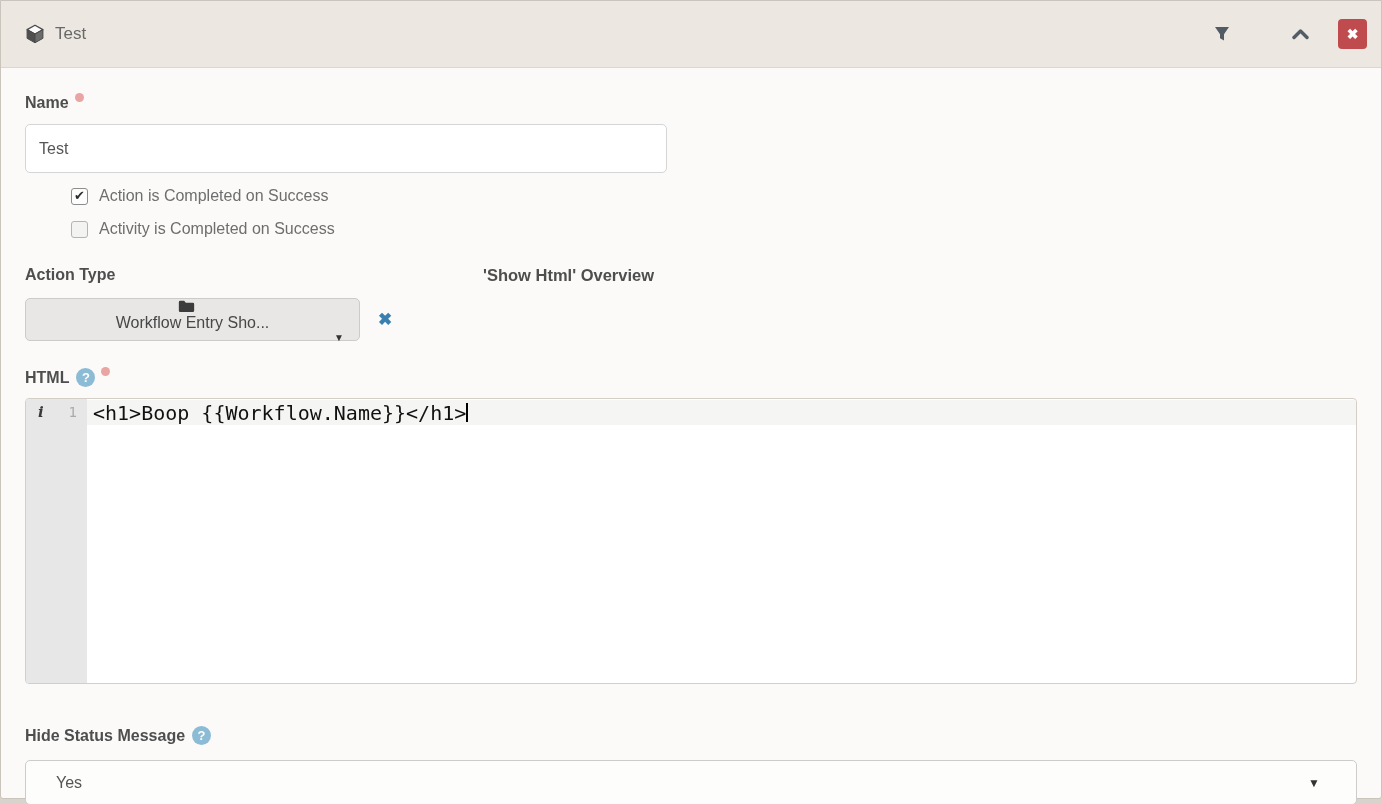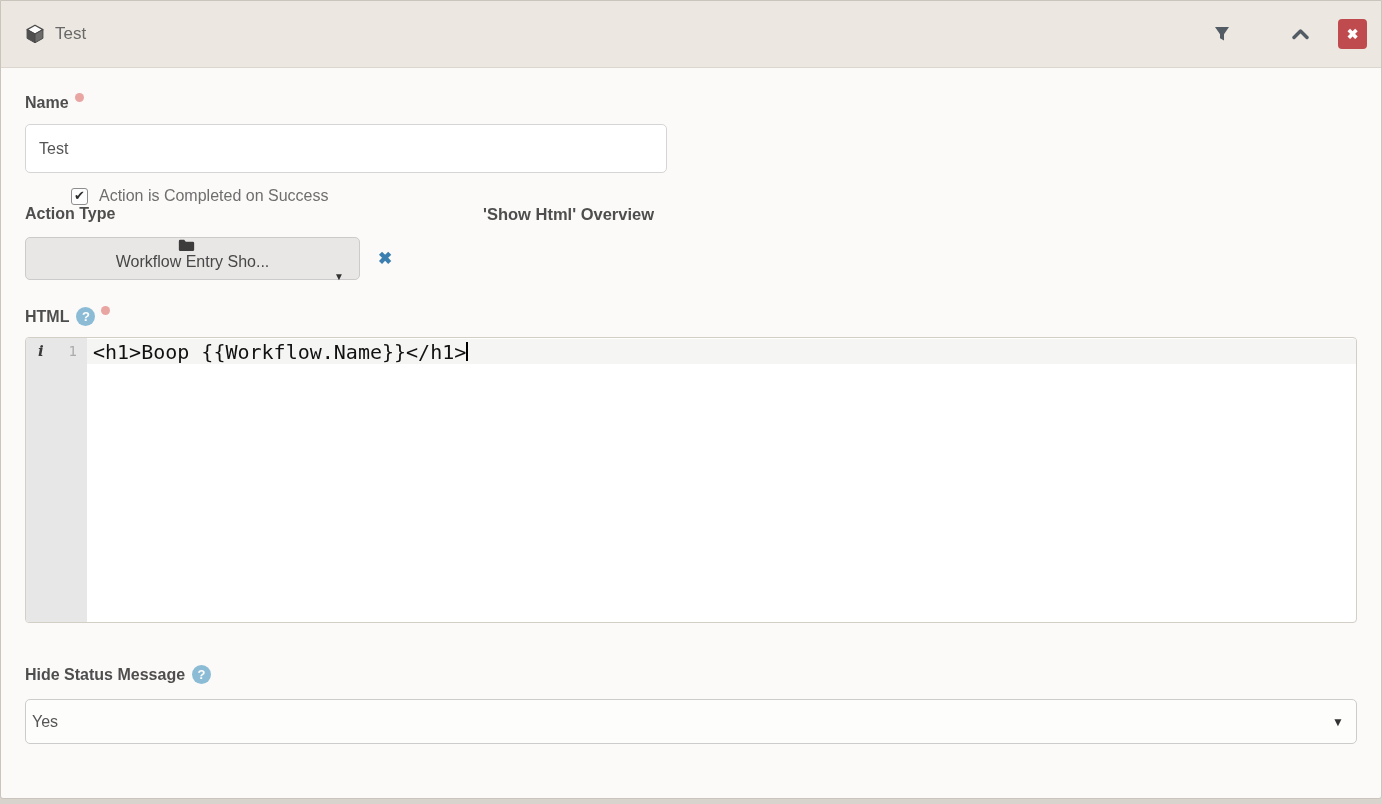--- a/index.html
+++ b/index.html
@@ -184,6 +184,12 @@
           </span>
           <span class="check-label">Action is Completed on Success</span>
         </div>
+        <div class="check-row">
+          <span class="checkbox">
+            <span class="mark">✔</span>
+          </span>
+          <span class="check-label">Activity is Completed on Success</span>
+        </div>
       </div>
     </div>
 

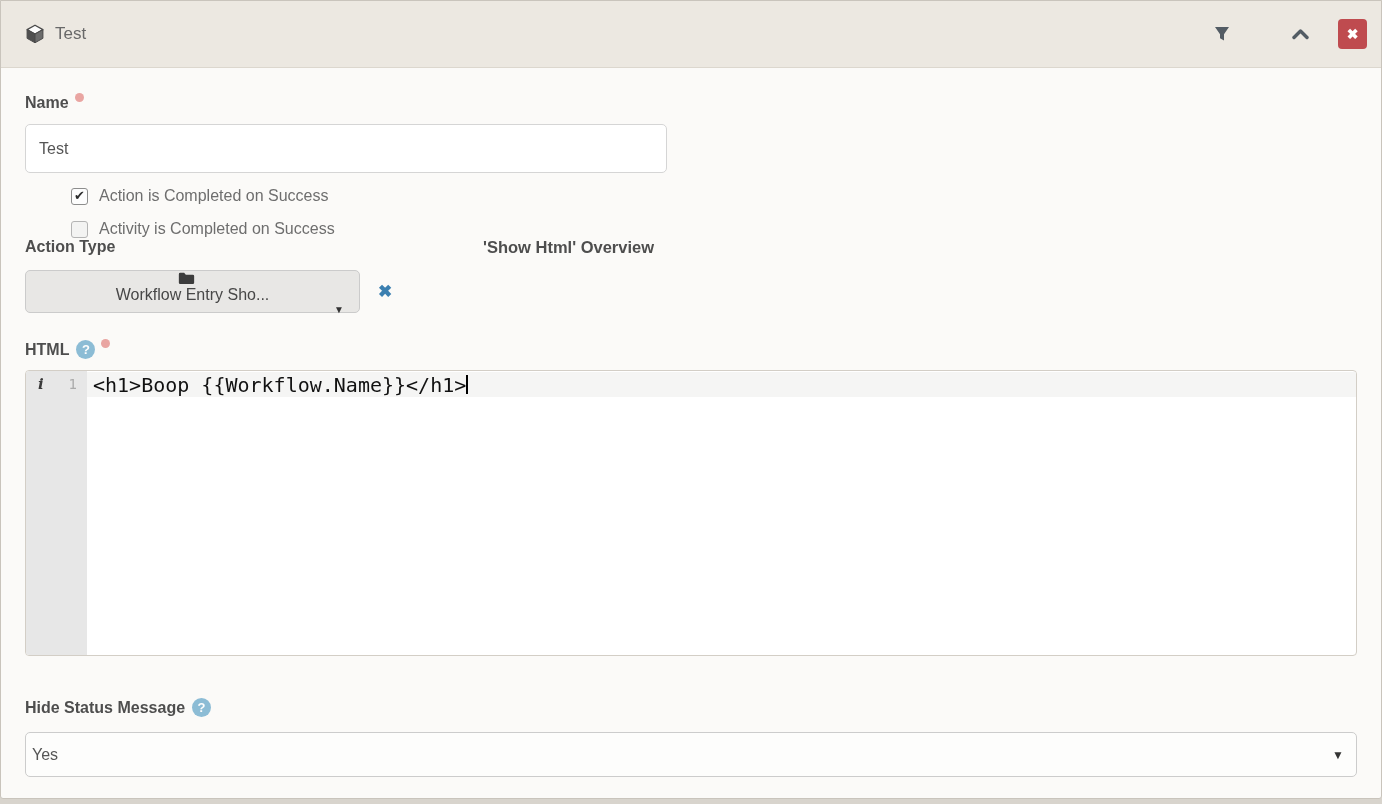--- a/index.html
+++ b/index.html
@@ -73,7 +73,7 @@
   .checkbox.checked .mark { visibility:visible; }
   .check-label { font-size:16px; color:#6e6e6e; }
   
-  .row2 { display:flex; }
+  .row2 { display:flex; margin-top:28px; }
   .col-picker { width:458px; }
   .col-picker .field-label { margin-bottom:14px; }
   .picker-line { display:flex; align-items:center; }

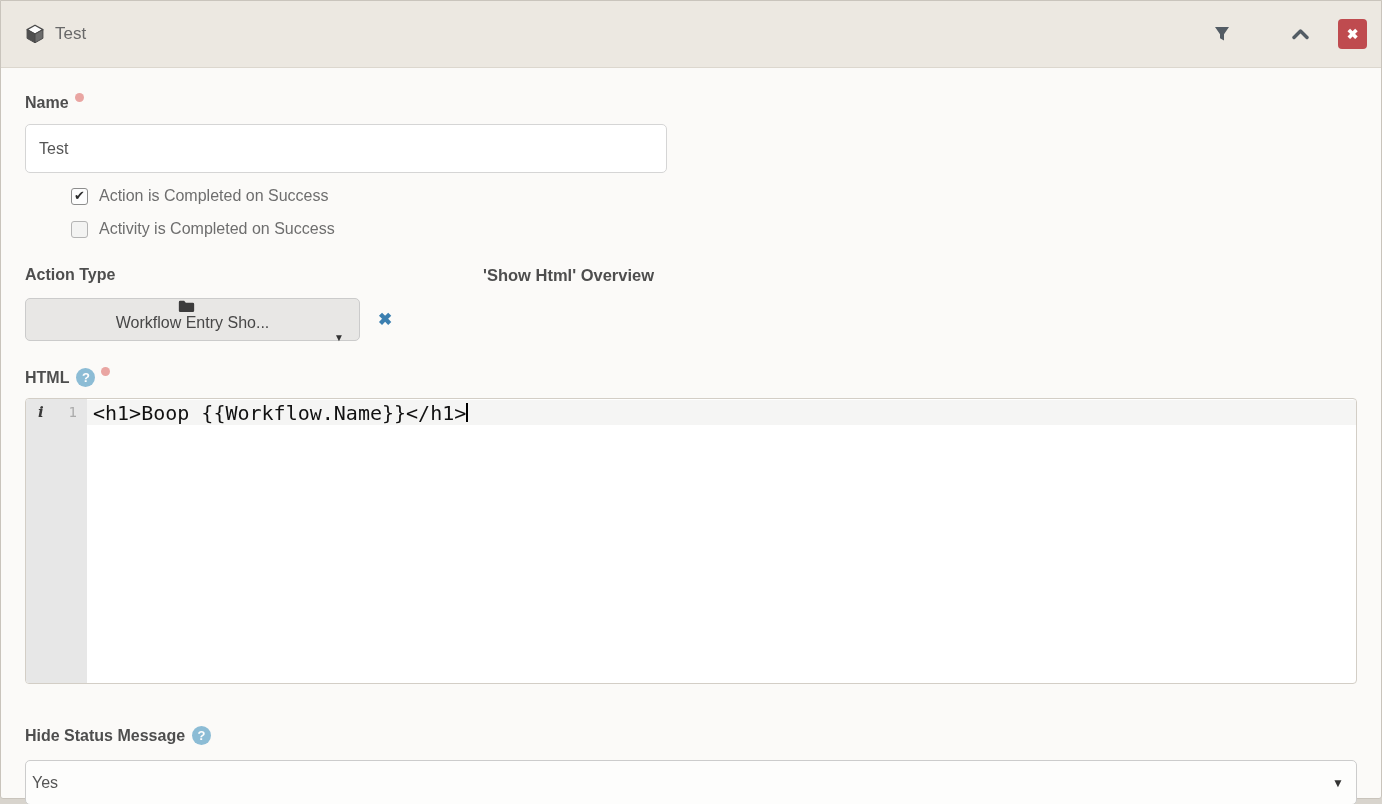--- a/index.html
+++ b/index.html
@@ -126,7 +126,7 @@
     width:1332px; height:45px;
     background:#fdfdfc; border:1px solid #cccccc; border-radius:5px;
     display:flex; align-items:center;
-    padding:0 6px; cursor:pointer;
+    padding:0 30px; cursor:pointer;
   }
   .select-value { font-size:16px; color:#555; }
   .select-caret { margin-left:auto; font-size:12px; color:#333; margin-right:6px; }

